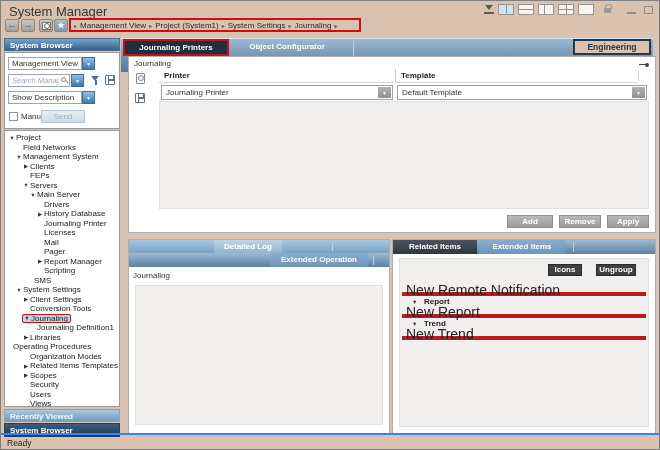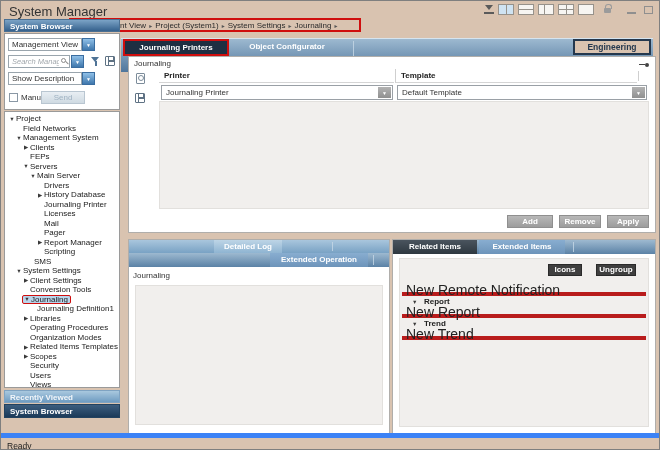--- a/index.html
+++ b/index.html
@@ -33,7 +33,7 @@
   .bc-item { font-size:8px; color:#2b2b2b; }
 
   
-  .sidebar { position:absolute; left:3px; top:18px; width:116px; height:400px; }
+  .sidebar { position:absolute; left:3px; top:37px; width:116px; height:400px; }
   .sb-header { position:absolute; left:0; top:0; width:100%; height:13px; background:linear-gradient(#7ba3c6,#35618d); color:#fff; font-weight:bold; font-size:8px; line-height:13px; padding-left:5px; border:1px solid #4a6f92; }
   .sb-controls { position:absolute; left:0; top:14px; width:100%; height:77px; background:#fff; border:1px solid #9a9a9a; }
   .sel { position:absolute; height:13px; background:#fff; border:1px solid #9aa5ad; font-size:8px; line-height:11px; padding-left:3px; color:#333; white-space:nowrap; }

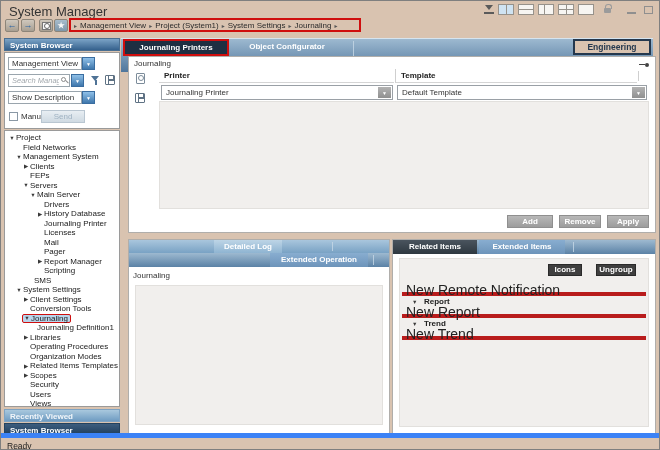--- a/index.html
+++ b/index.html
@@ -319,7 +319,7 @@
           </span>
         </div>
         <div class="tree-row">
-          <span class="" style="margin-left: 17px; display: flex; align-items: center;">
+          <span class="" style="display: flex; align-items: center;">
             <span class="tree-arrow"></span>
             <span>Operating Procedures</span>
           </span>

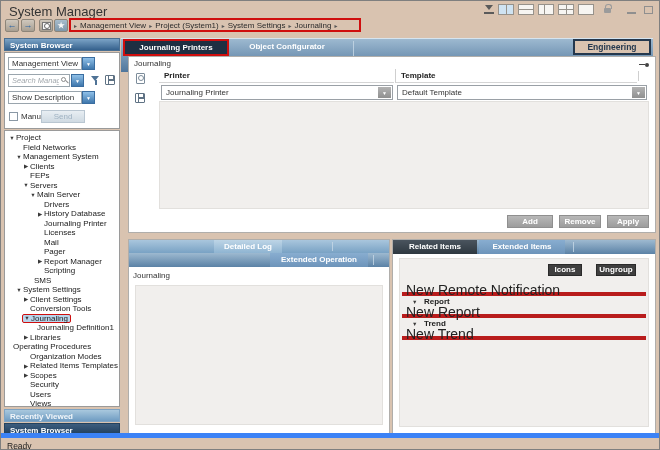--- a/index.html
+++ b/index.html
@@ -106,7 +106,7 @@
   .ri-item { height:11px; line-height:10px; font-size:14px; color:#222; padding-left:4px; border-bottom:4px solid #b91c1c; }
 
   
-  .statusbar { position:absolute; left:0; bottom:0; width:100%; height:16px; border-top:5px solid #3b82f6; }
+  .statusbar { position:absolute; left:0; bottom:0; width:100%; height:16px; border-top:2px solid #3b82f6; }
   .statusbar span { position:absolute; left:6px; top:3px; font-size:8.5px; color:#222; }
 </style>
 </head>

